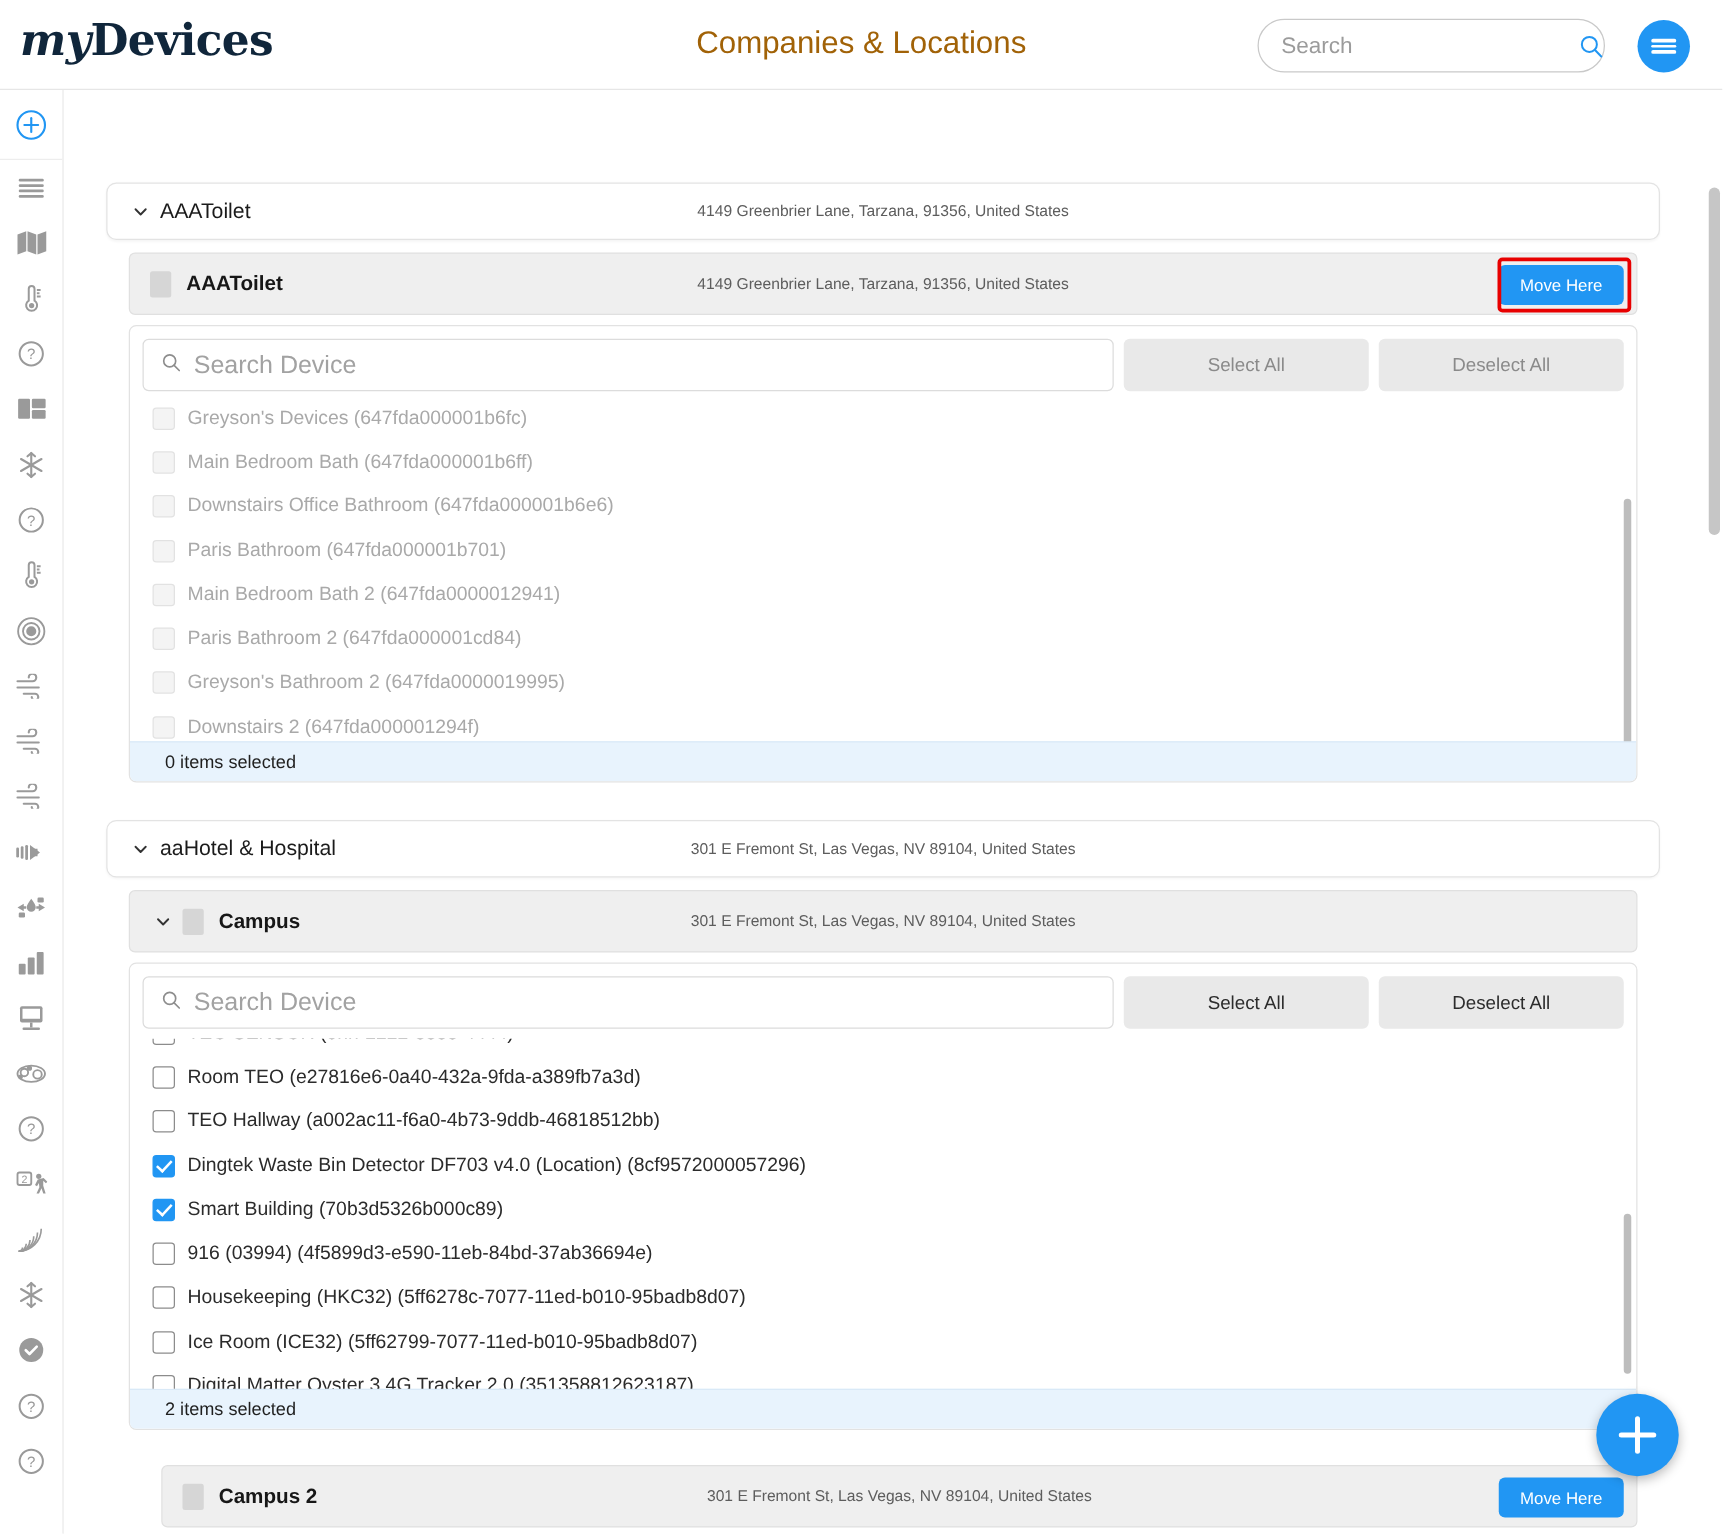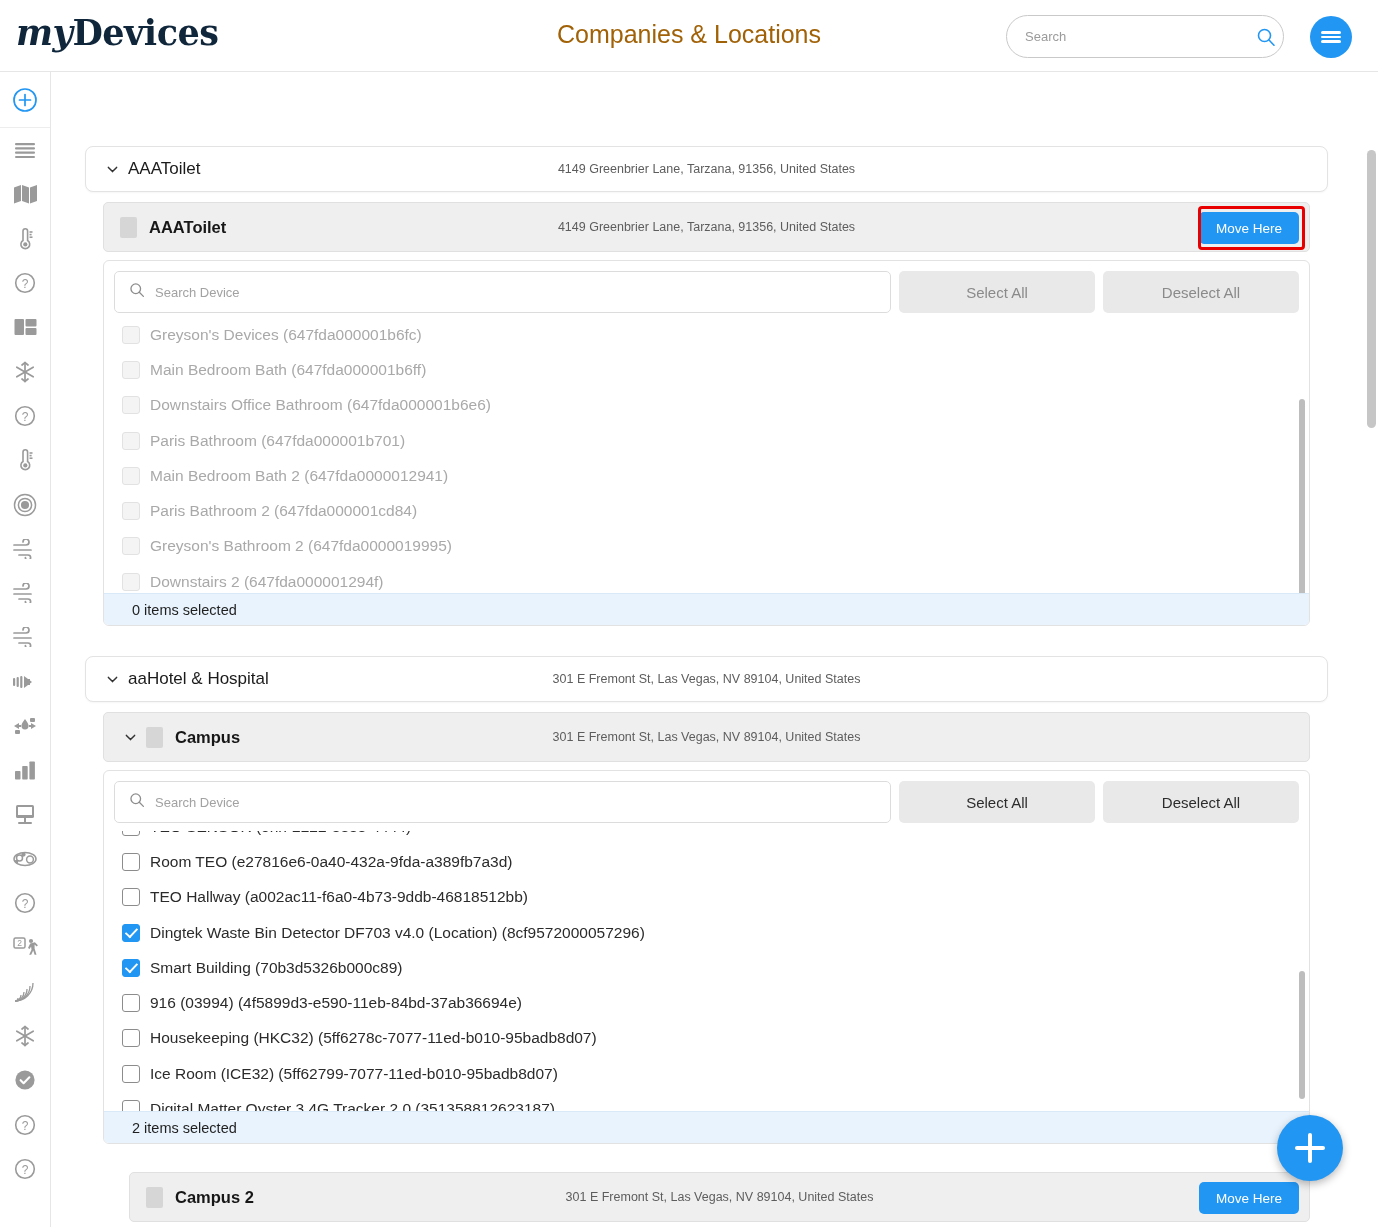--- a/index.html
+++ b/index.html
@@ -38,7 +38,7 @@
   .search-input {
     border: none; outline: none; background: transparent;
     flex: 1; height: 41px; padding: 0 6px 0 18px;
-    font-size: 13px; color: #701a75; font-family: "Liberation Sans", sans-serif;
+    font-size: 18px; color: #701a75; font-family: "Liberation Sans", sans-serif;
   }
   .search-input::placeholder { color: #9b9b9b; }
   .search-icon { width: 34px; height: 41px; display: flex; align-items: center; justify-content: center; }

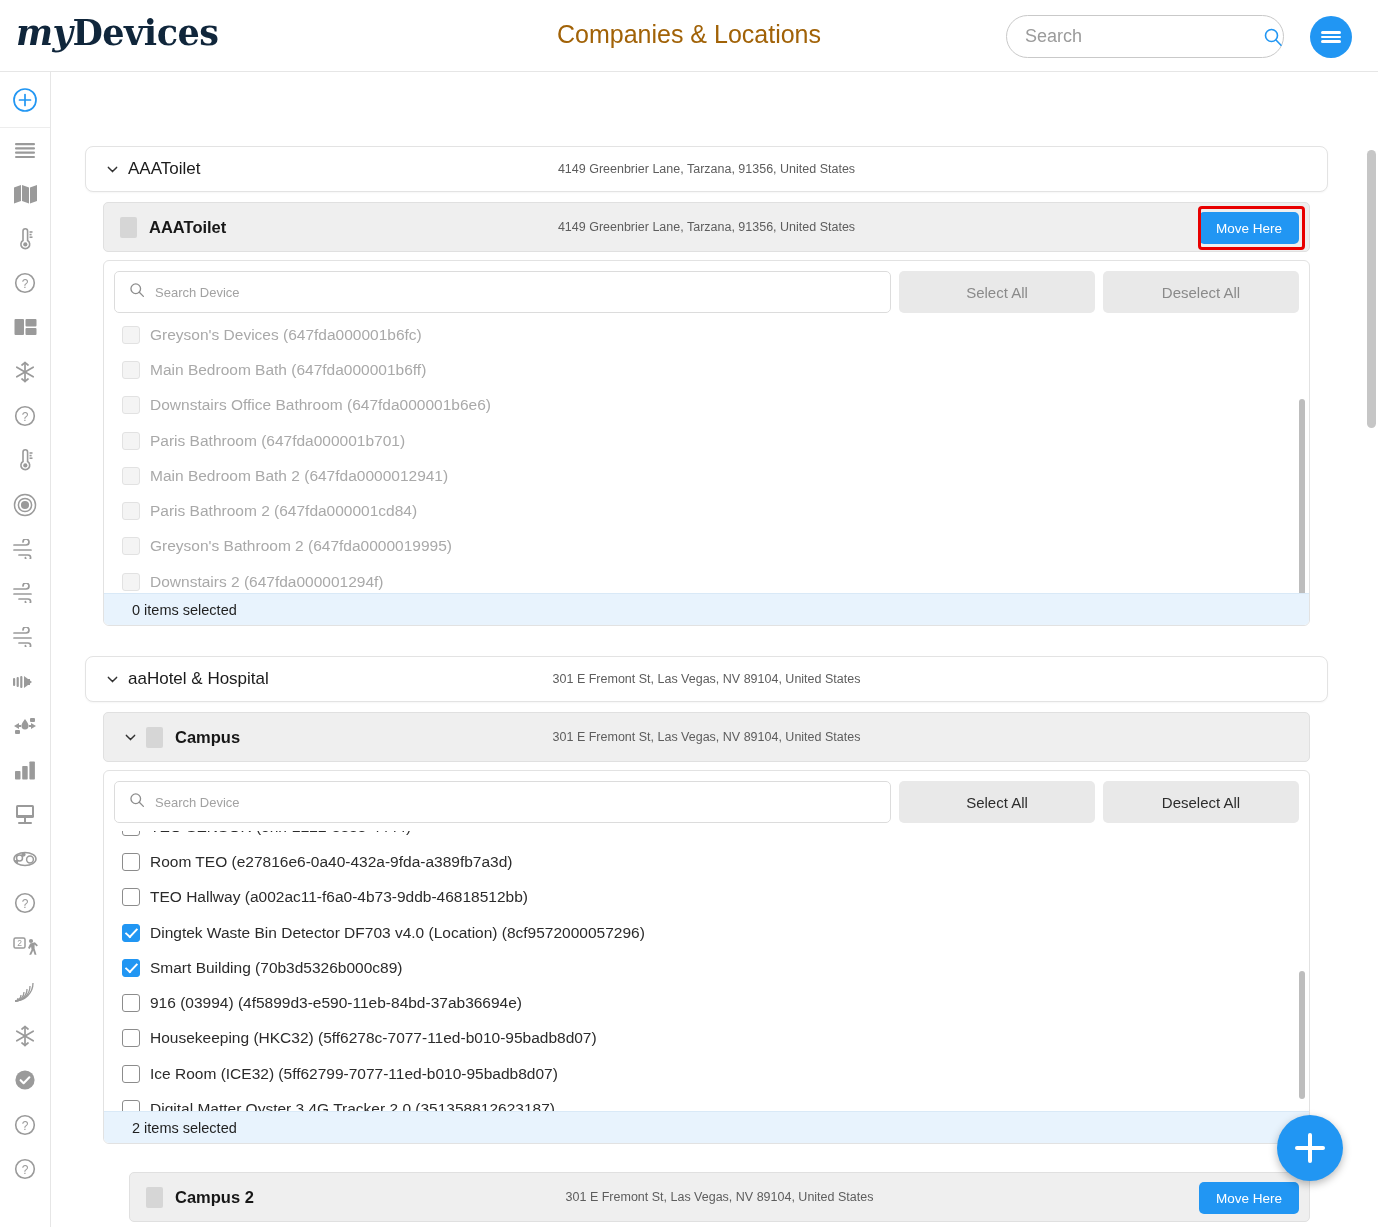--- a/index.html
+++ b/index.html
@@ -139,7 +139,7 @@
     display: flex; align-items: center; padding-left: 14px; background: #fff;
   }
   .dev-search input {
-    border: none; outline: none; flex: 1; font-size: 13px; color: #444;
+    border: none; outline: none; flex: 1; font-size: 20px; color: #444;
     padding-left: 10px; background: transparent;
     font-family: "Liberation Sans", sans-serif;
   }

